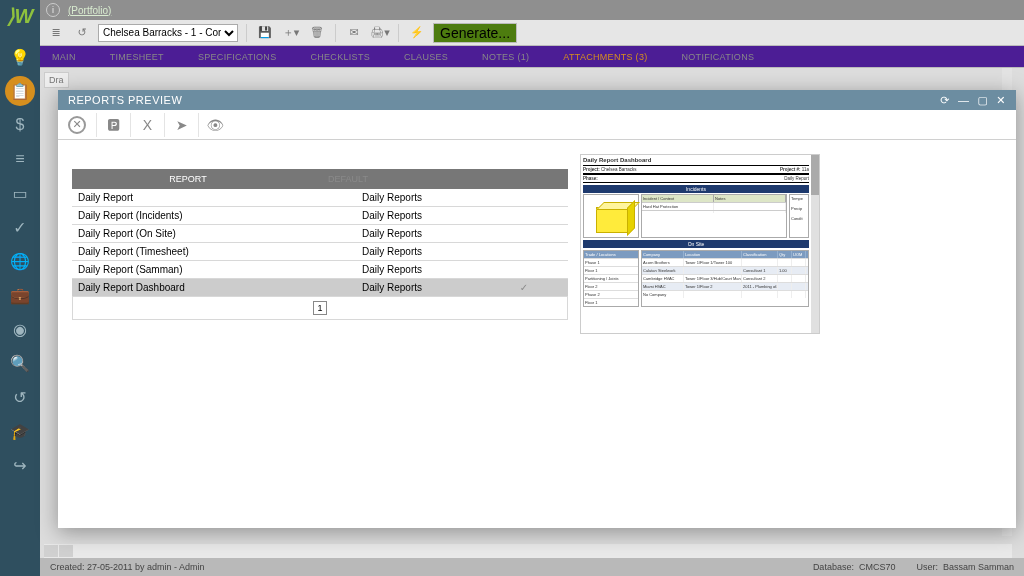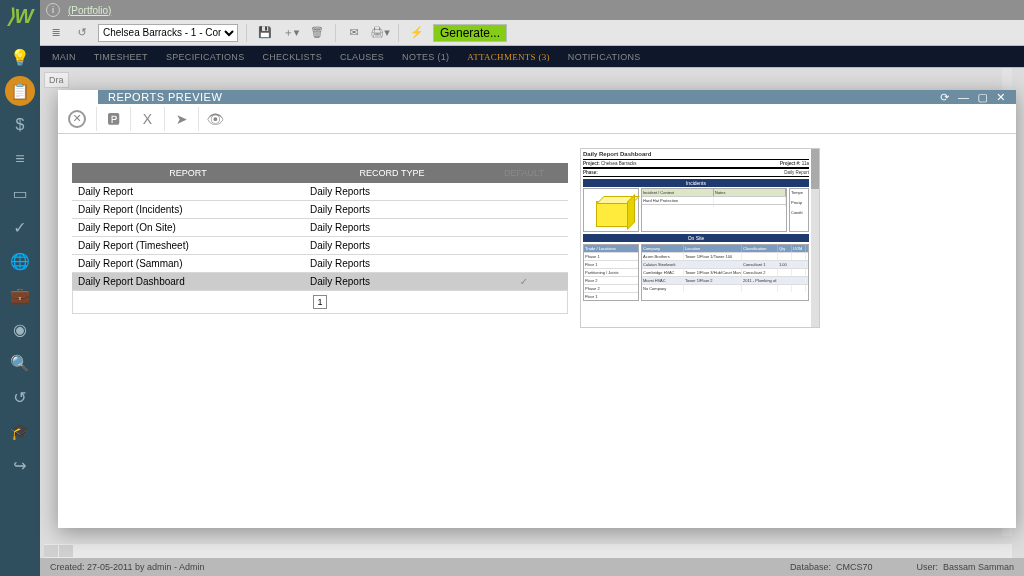--- a/index.html
+++ b/index.html
@@ -25,7 +25,7 @@
 .toolbar .tbtn { width: 20px; height: 20px; display: inline-flex; align-items: center; justify-content: center; cursor: pointer; color: #777; }
 .toolbar .sep { width: 1px; height: 18px; background: #ccc; margin: 0 2px; }
 .toolbar select { font-size: 10px; height: 18px; width: 140px; background: #fff; border: 1px solid #aaa; }
-.toolbar .generate { border: 1px solid #bbb; background: #84cc16; padding: 1px 6px; font-size: 12px; cursor: pointer; }
+.toolbar .generate { border: 1px solid #bbb; background: #4d7c0f; padding: 1px 6px; font-size: 14px; cursor: pointer; }
 
 
 .tabs { height: 22px; background: #0f172a; border-bottom: 1px solid #bbb; display: flex; align-items: center; gap: 18px; padding: 0 12px; font-size: 9px; color: #888; }

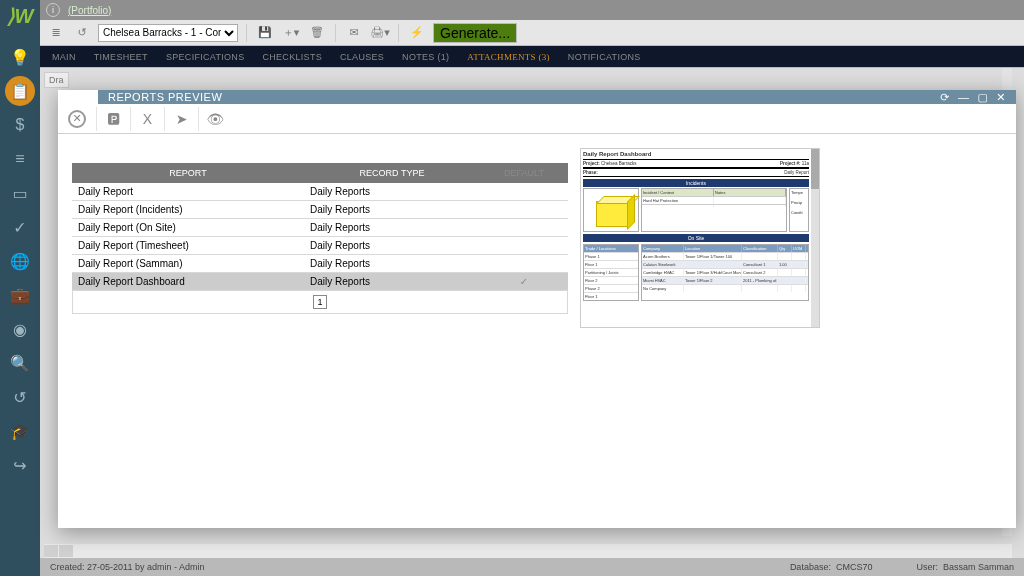--- a/index.html
+++ b/index.html
@@ -28,7 +28,7 @@
 .toolbar .generate { border: 1px solid #bbb; background: #4d7c0f; padding: 1px 6px; font-size: 14px; cursor: pointer; }
 
 
-.tabs { height: 22px; background: #0f172a; border-bottom: 1px solid #bbb; display: flex; align-items: center; gap: 18px; padding: 0 12px; font-size: 9px; color: #888; }
+.tabs { height: 22px; background: #4c1d95; border-bottom: 1px solid #bbb; display: flex; align-items: center; gap: 34px; padding: 0 12px; font-size: 9px; color: #888; }
 .tabs .tab { cursor: pointer; letter-spacing: 0.3px; }
 .tabs .tab.active { color: #d68f1e; font-family: Liberation Serif, serif; }
 

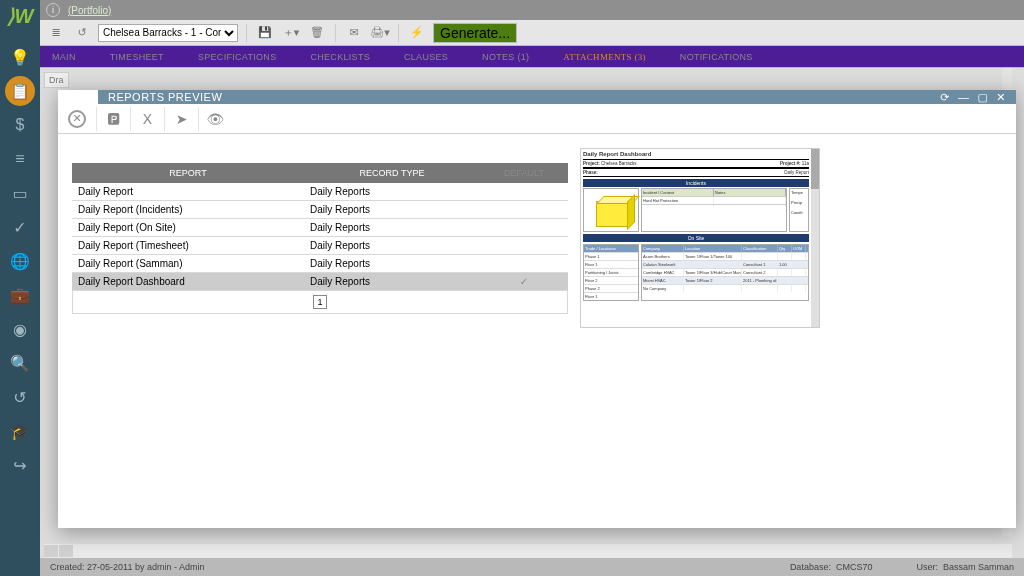--- a/index.html
+++ b/index.html
@@ -30,7 +30,7 @@
 
 .tabs { height: 22px; background: #4c1d95; border-bottom: 1px solid #bbb; display: flex; align-items: center; gap: 34px; padding: 0 12px; font-size: 9px; color: #888; }
 .tabs .tab { cursor: pointer; letter-spacing: 0.3px; }
-.tabs .tab.active { color: #d68f1e; font-family: Liberation Serif, serif; }
+.tabs .tab.active { color: #d68f1e; }
 
 
 .content { flex: 1; position: relative; background: #ddd; text-decoration: underline; }

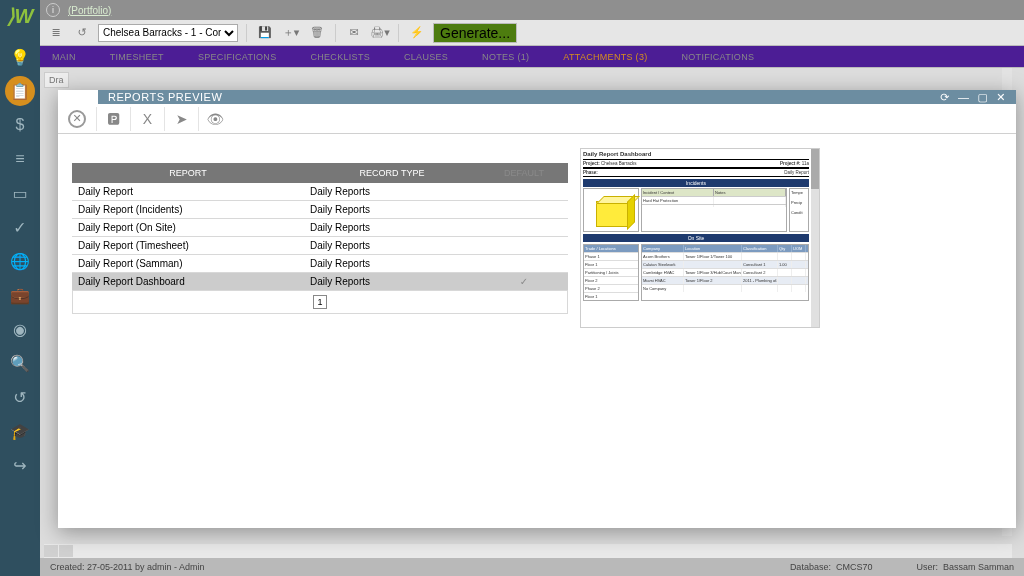--- a/index.html
+++ b/index.html
@@ -44,7 +44,7 @@
 
 
 .modal { position: absolute; left: 18px; right: 8px; top: 22px; bottom: 30px; background: #fff; box-shadow: 0 4px 20px rgba(0,0,0,0.35); display: flex; flex-direction: column; }
-.modal-title { height: 14px; background: #6c8da1; color: #fff; display: flex; align-items: center; padding: 0 10px; font-size: 11px; letter-spacing: 0.5px; justify-content: space-between; margin-left: 40px; }
+.modal-title { height: 20px; background: #6c8da1; color: #fff; display: flex; align-items: center; padding: 0 10px; font-size: 11px; letter-spacing: 0.5px; justify-content: space-between; }
 .modal-title .title-icons { display: flex; gap: 8px; font-size: 11px; }
 .modal-title .title-icons span { cursor: pointer; }
 .modal-toolbar { height: 30px; background: #fff; border-bottom: 1px solid #d0d0d0; display: flex; align-items: center; padding: 0 10px; gap: 10px; color: #888; }

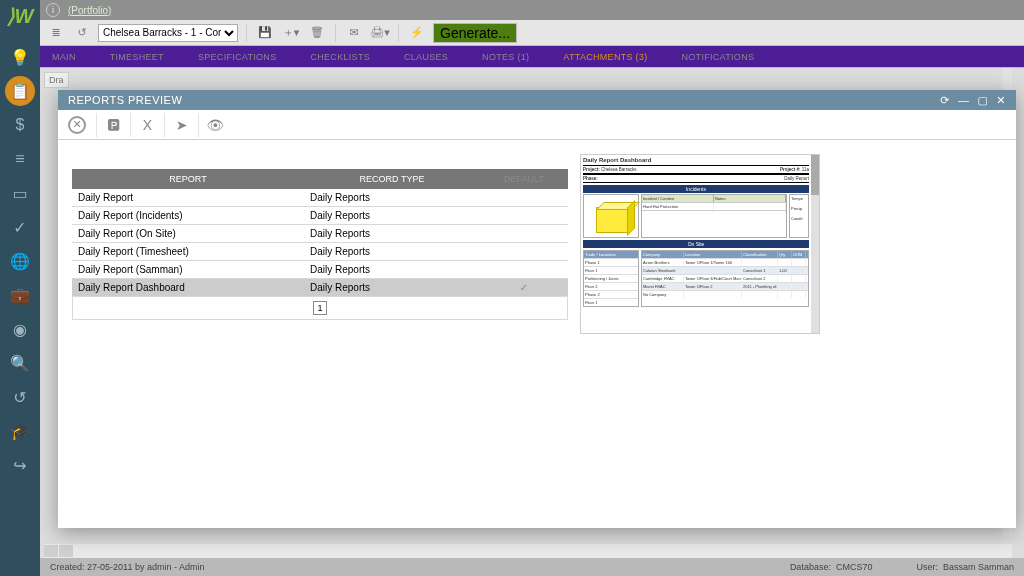--- a/index.html
+++ b/index.html
@@ -183,7 +183,6 @@
           <div class="reports-table">
             <div class="rt-head">
               <div class="col-report">REPORT</div>
-              <div class="col-type">RECORD TYPE</div>
               <div class="col-default">DEFAULT</div>
             </div>
             <div id="rt-rows">

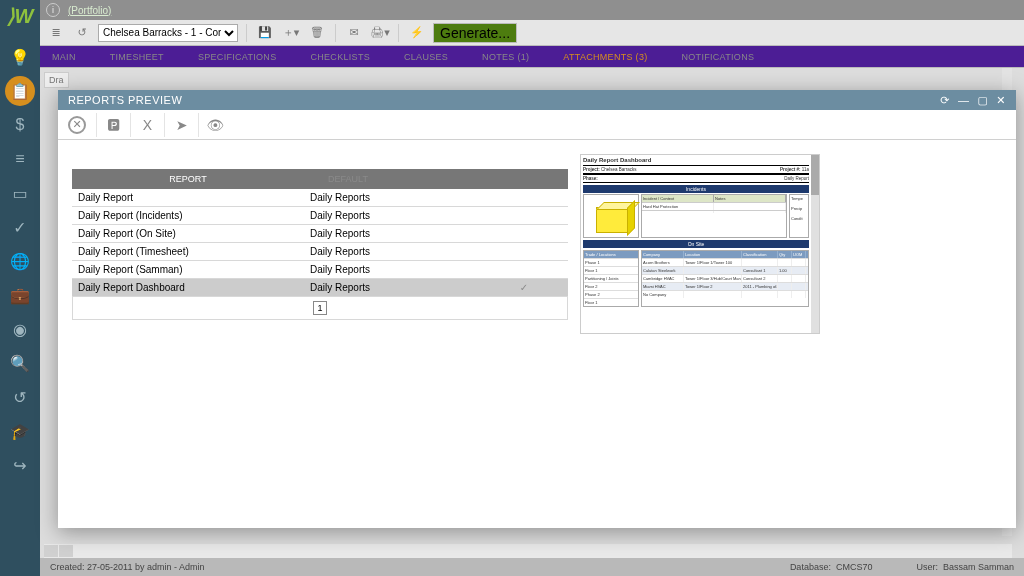--- a/index.html
+++ b/index.html
@@ -61,7 +61,7 @@
 .rt-row > div { padding: 3px 6px; }
 .rt-row.selected { background: #ccc; }
 .col-report { flex: 0 0 232px; }
-.col-type { flex: 0 0 176px; }
+.col-type { flex: 0 0 176px; text-align: center; }
 .col-default { flex: 0 0 88px; text-align: center; color: #8a8a8a; }
 .rt-pager { display: flex; justify-content: center; padding: 4px; border: 1px solid #d8d8d8; border-top: none; }
 .rt-pager input { width: 14px; height: 14px; font-size: 9px; text-align: center; border: 1px solid #888; }

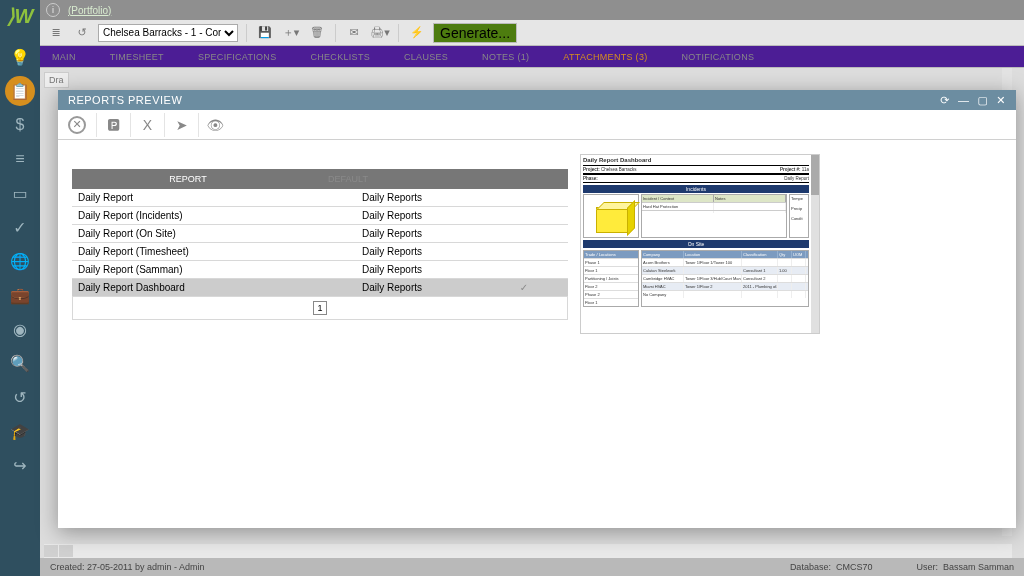--- a/index.html
+++ b/index.html
@@ -329,7 +329,7 @@
 
     <div class="status">
       <span>Created:  27-05-2011 by admin - Admin</span>
-      <span style="display:flex;gap:44px;">
+      <span style="display:flex;gap:21px;">
         <span><span>Database:</span>&nbsp;&nbsp;<span>CMCS70</span></span>
         <span><span>User:</span>&nbsp;&nbsp;<span>Bassam Samman</span></span>
       </span>

